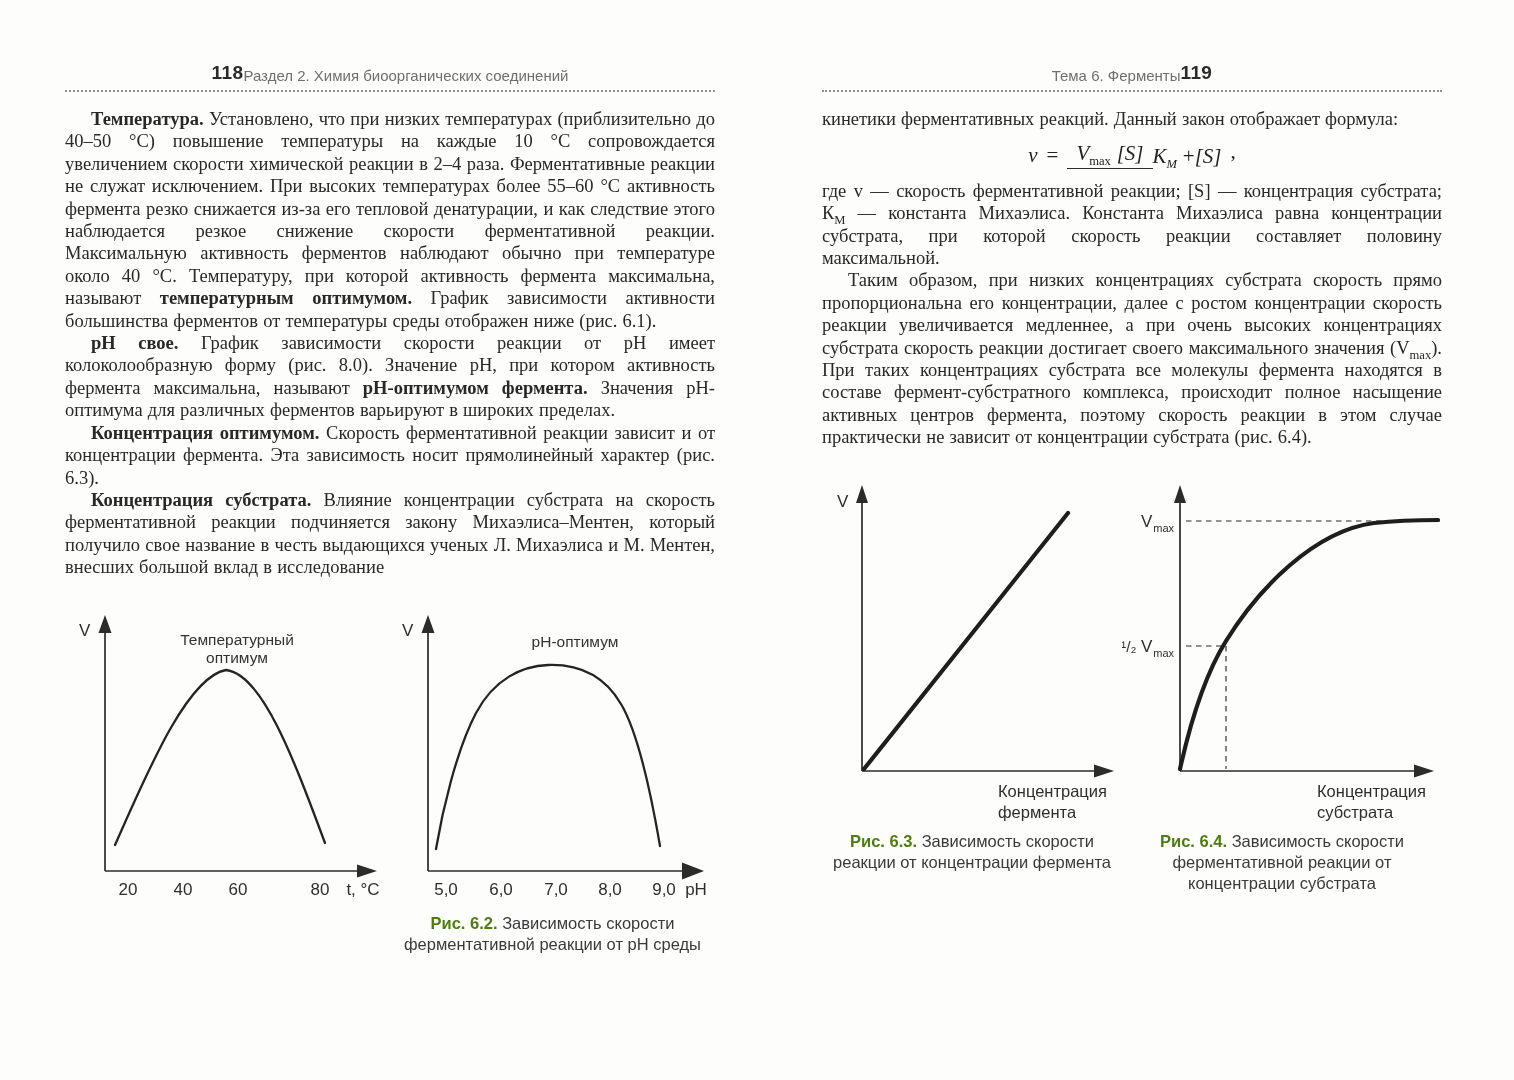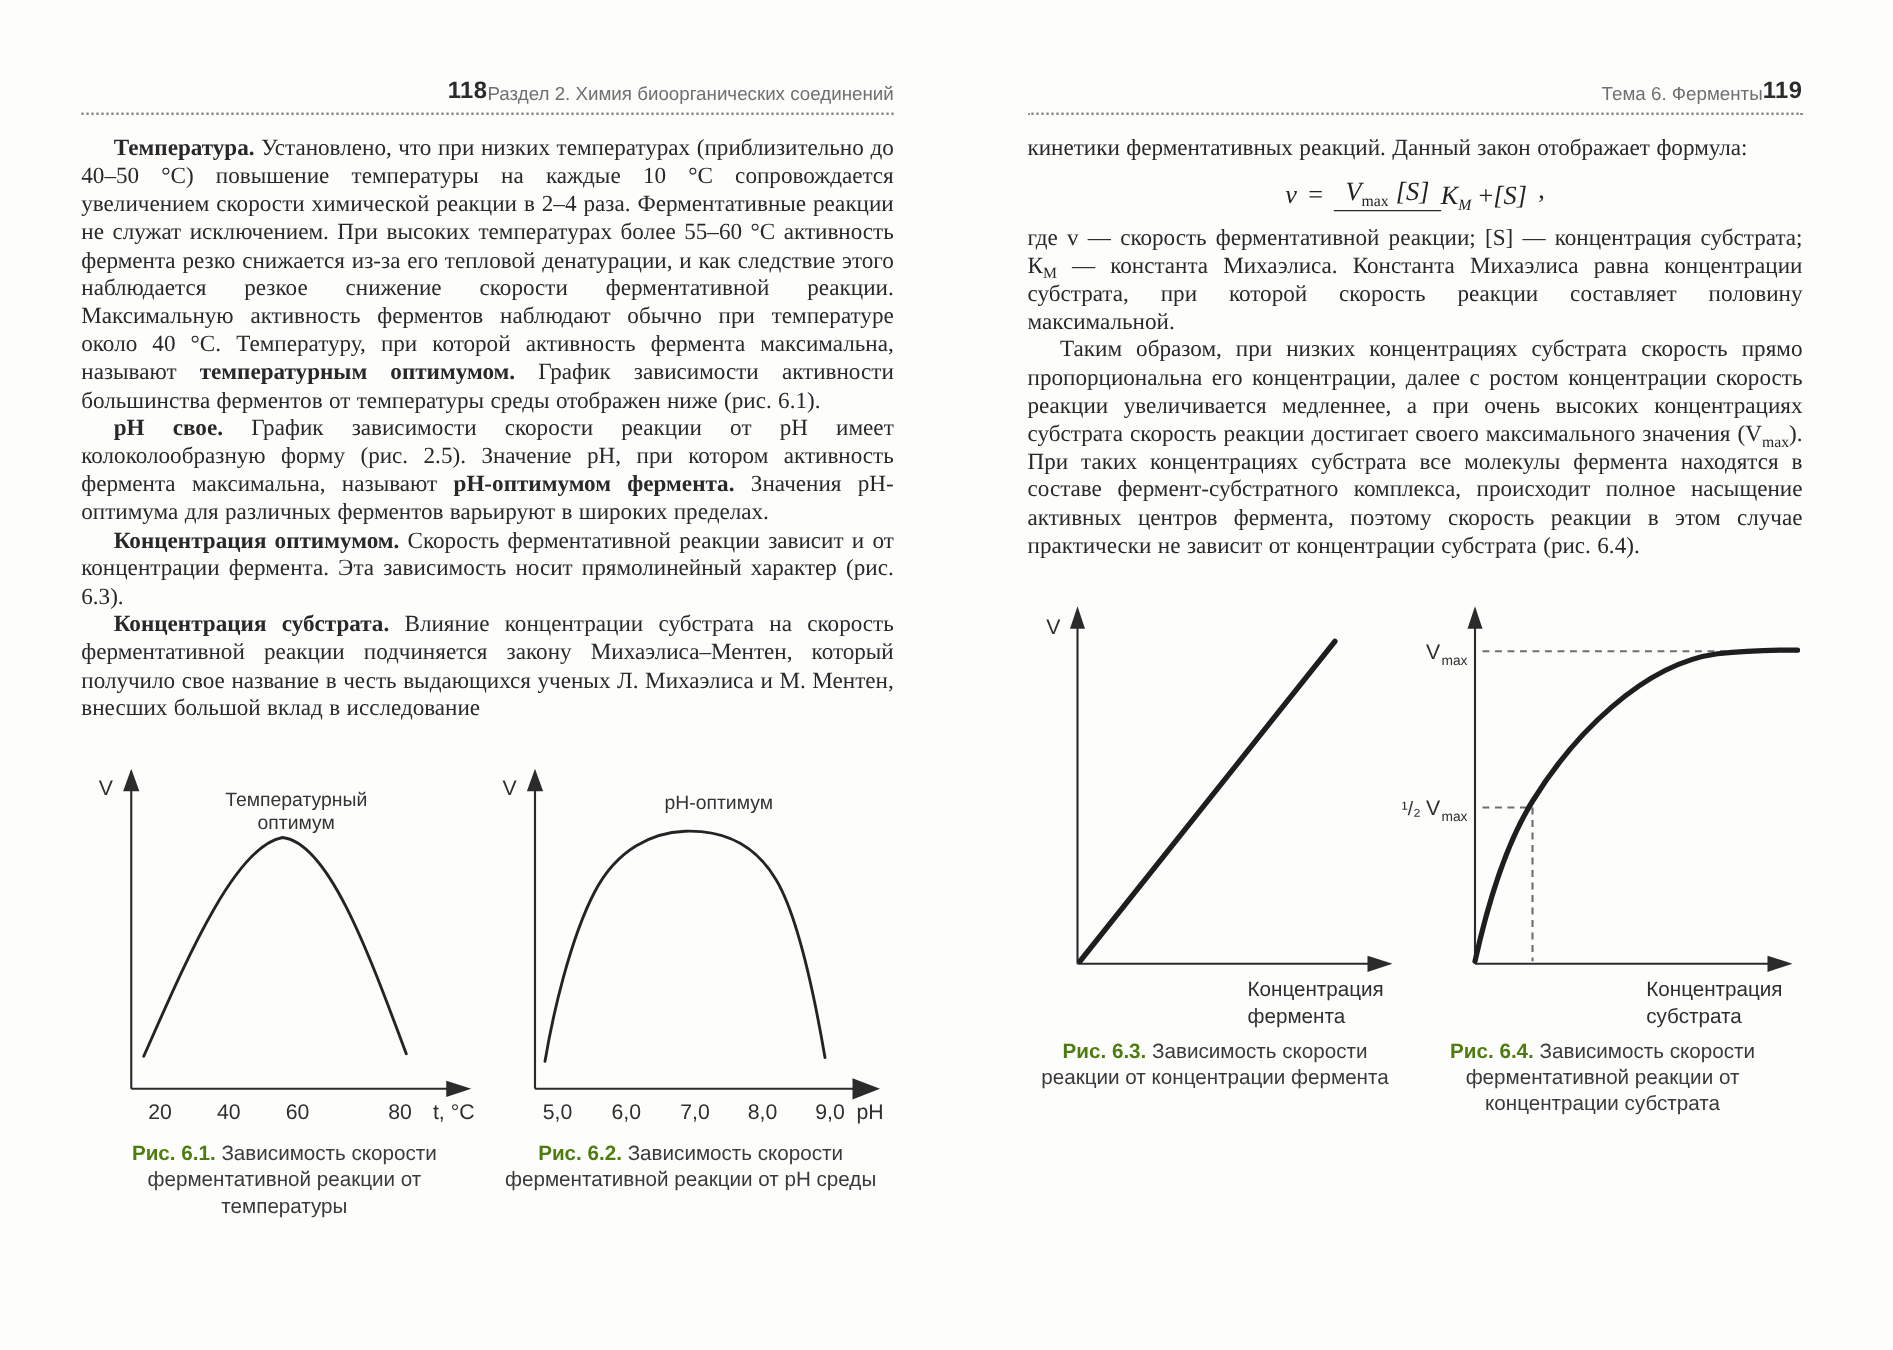--- a/index.html
+++ b/index.html
@@ -10,7 +10,7 @@
   .page-left{left:65px;width:650px;}
   .page-right{left:822px;width:620px;}
 
-  .pghead{display:flex;justify-content:flex-end;align-items:flex-end;}
+  .pghead{display:flex;justify-content:center;align-items:flex-end;}
   .pagenum{font-family:"Liberation Sans",sans-serif;font-weight:700;font-size:19px;color:#2b2b2b;letter-spacing:.4px;}
   .runhead{font-family:Liberation Sans, sans-serif;font-size:15px;color:#6f6f6f;}
   .dotted{border-bottom:2.5px dotted #919191;margin-top:5px;height:1px;}

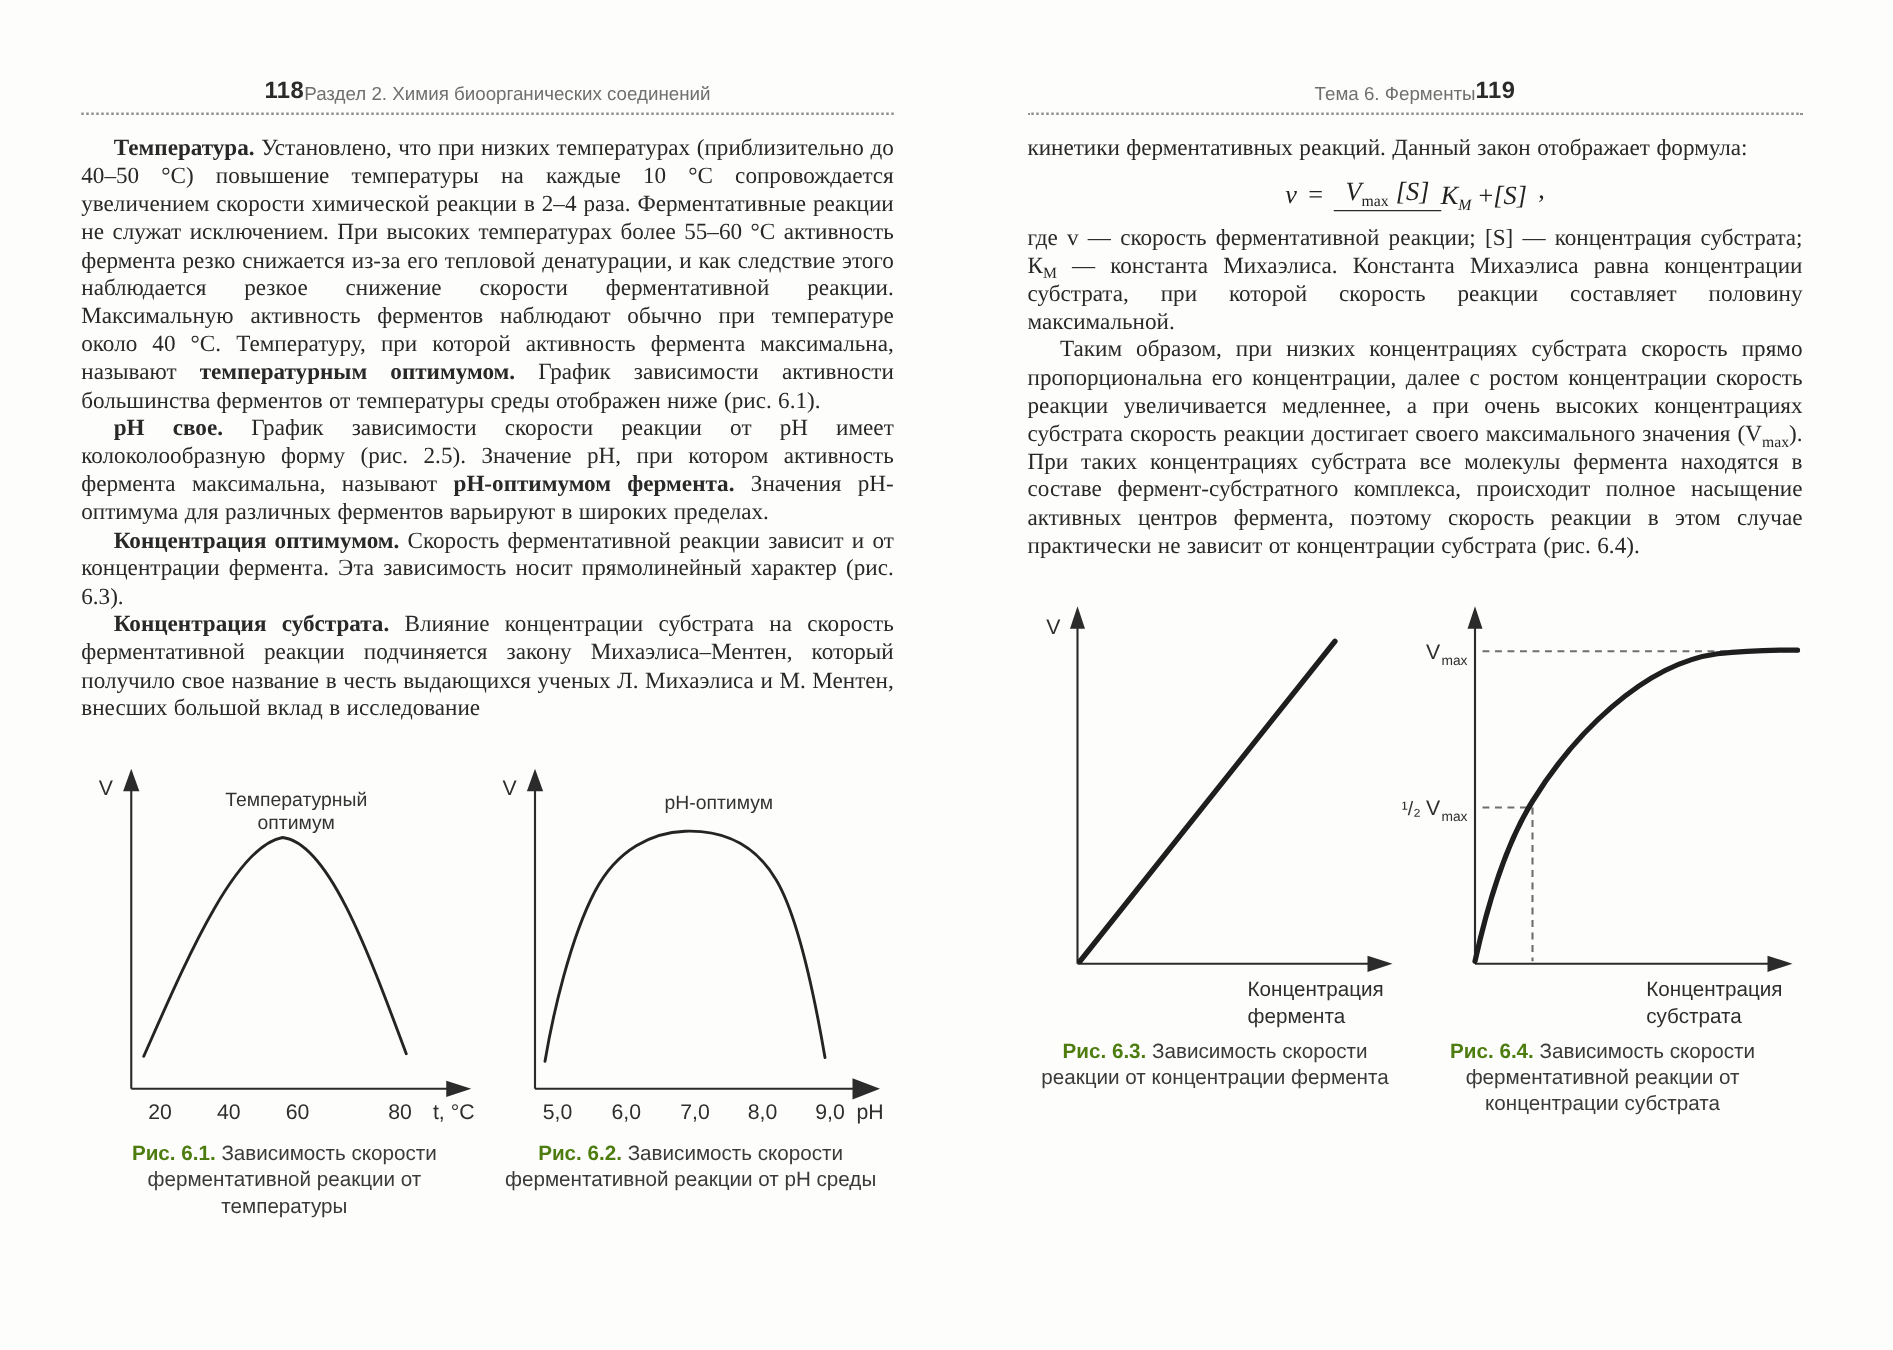--- a/index.html
+++ b/index.html
@@ -64,7 +64,7 @@
 
     <div class="bodytext">
       <p class="indent"><span class="bseg">Температура.</span><span> Установлено, что при низких температурах (приблизительно до 40–50 °С) повышение температуры на каждые 10 °С сопровождается увеличением скорости химической реакции в 2–4 раза. Ферментативные реакции не служат исключением. При высоких температурах более 55–60 °С активность фермента резко снижается из-за его тепловой денатурации, и как следствие этого наблюдается резкое снижение скорости ферментативной реакции. Максимальную активность ферментов наблюдают обычно при температуре около 40 °С. Температуру, при которой активность фермента максимальна, называют </span><span class="bseg">температурным оптимумом.</span><span> График зависимости активности большинства ферментов от температуры среды отображен ниже (рис. 6.1).</span></p>
-      <p class="indent"><span class="bseg">рН свое.</span><span> График зависимости скорости реакции от рН имеет колоколообразную форму (рис. 2.5). Значение рН, при котором активность фермента максимальна, называют </span><span class="bseg">рН-оптимумом фермента.</span><span> Значения рН-оптимума для различных ферментов варьируют в широких пределах.</span></p>
+      <p class="indent"><span class="bseg">рН свое.</span><span> График зависимости скорости реакции от рН имеет колоколообразную форму (рис. 8.0). Значение рН, при котором активность фермента максимальна, называют </span><span class="bseg">рН-оптимумом фермента.</span><span> Значения рН-оптимума для различных ферментов варьируют в широких пределах.</span></p>
       <p class="indent"><span class="bseg">Концентрация оптимумом.</span><span> Скорость ферментативной реакции зависит и от концентрации фермента. Эта зависимость носит прямолинейный характер (рис. 6.3).</span></p>
       <p class="indent"><span class="bseg">Концентрация субстрата.</span><span> Влияние концентрации субстрата на скорость ферментативной реакции подчиняется закону Михаэлиса–Ментен, который получило свое название в честь выдающихся ученых Л. Михаэлиса и М. Ментен, внесших большой вклад в исследование</span></p>
     </div>

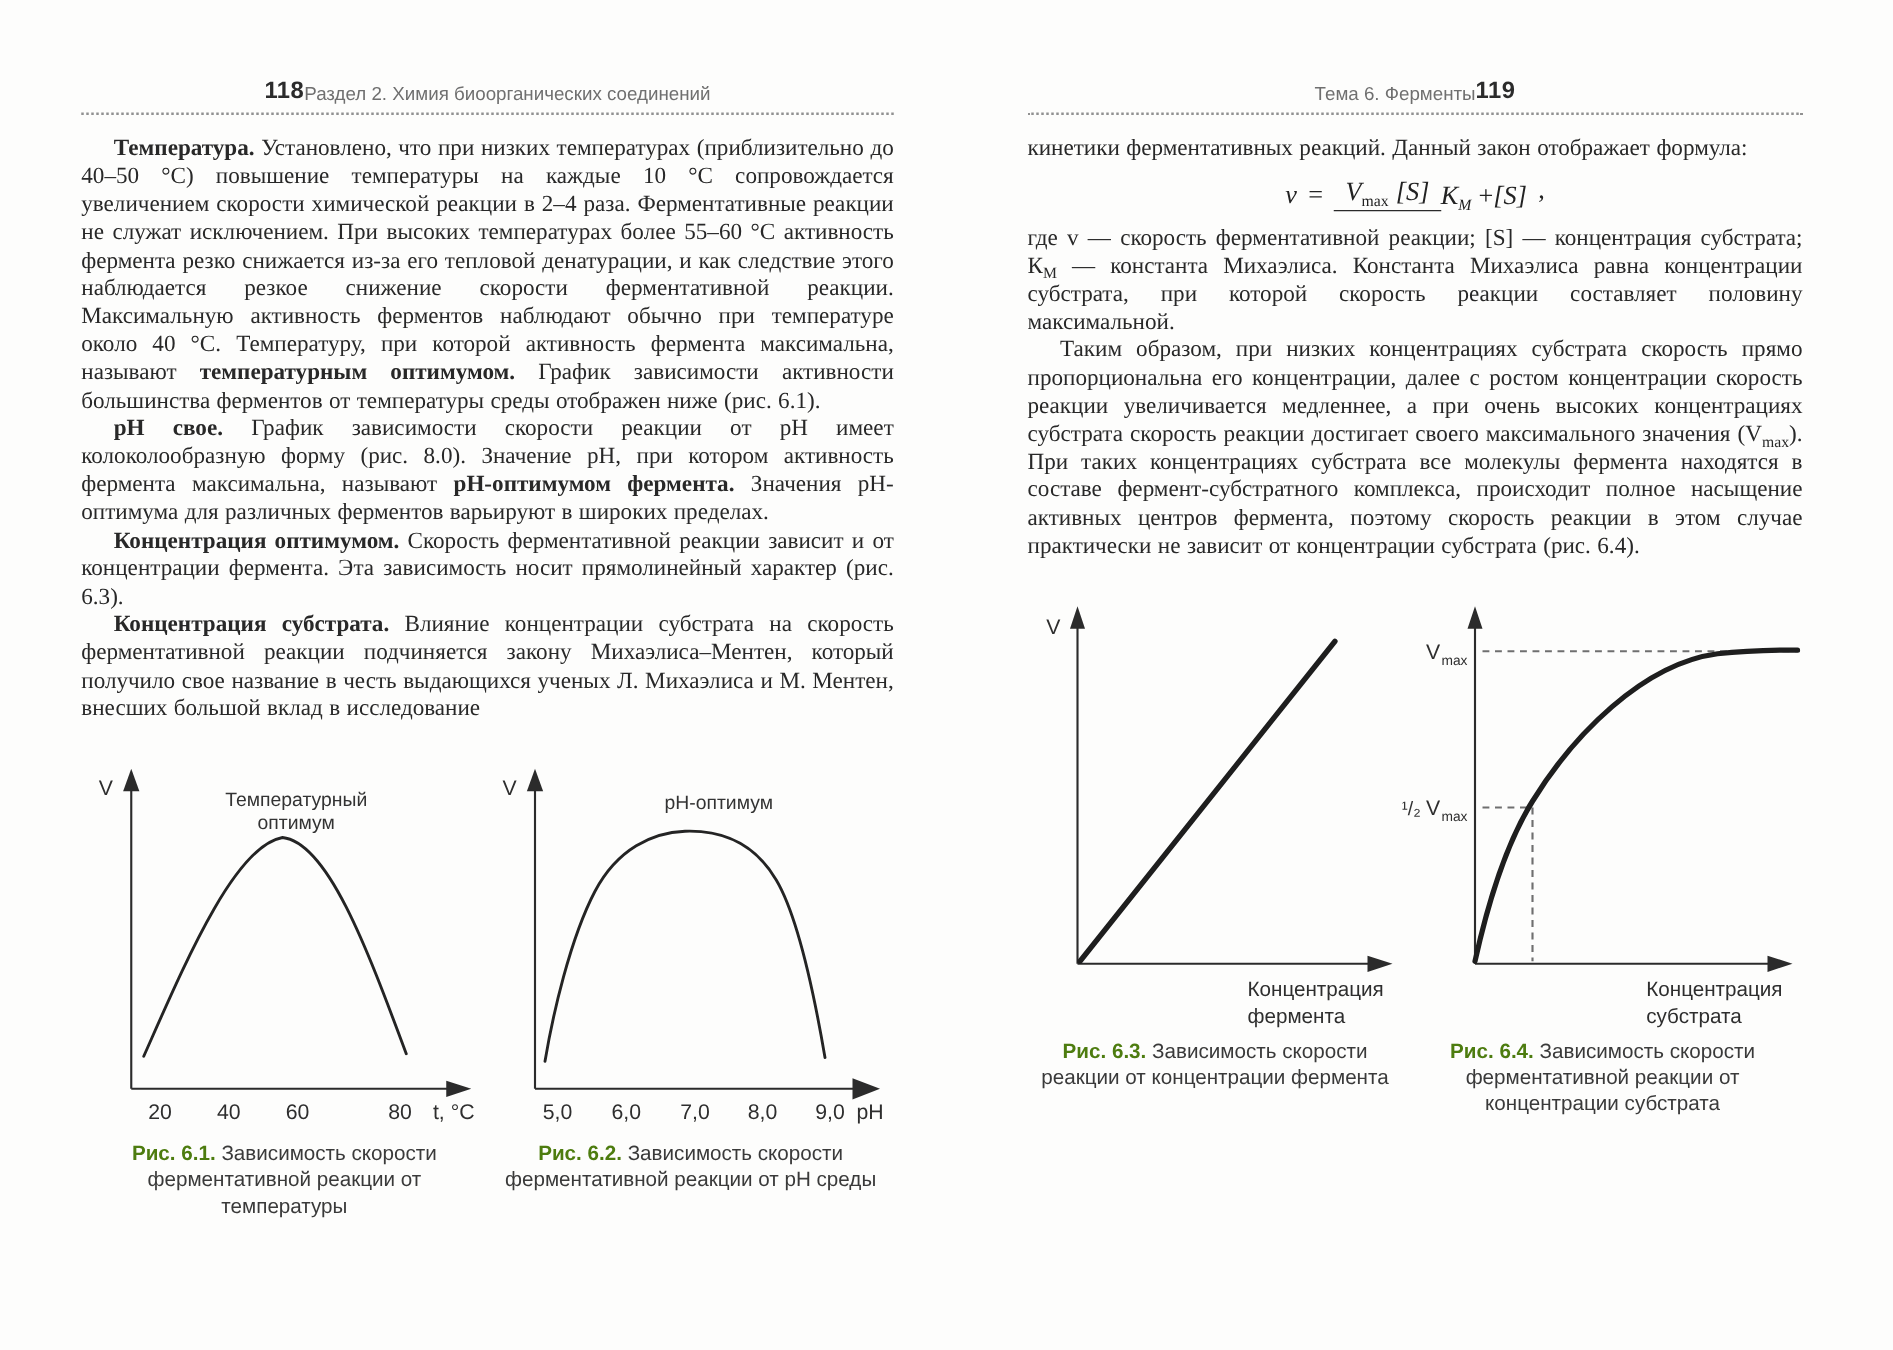--- a/index.html
+++ b/index.html
@@ -87,7 +87,6 @@
           <text class="slab-big" x="255" y="290" text-anchor="middle">80</text>
           <text class="slab-big" x="298" y="290" text-anchor="middle">t, °С</text>
         </svg>
-        <div class="figcap" style="max-width:305px;"><span class="bseg">Рис. 6.1.</span><span> Зависимость скорости ферментативной реакции от температуры</span></div>
       </div>
 
       <div class="figblock" style="width:325px;">

